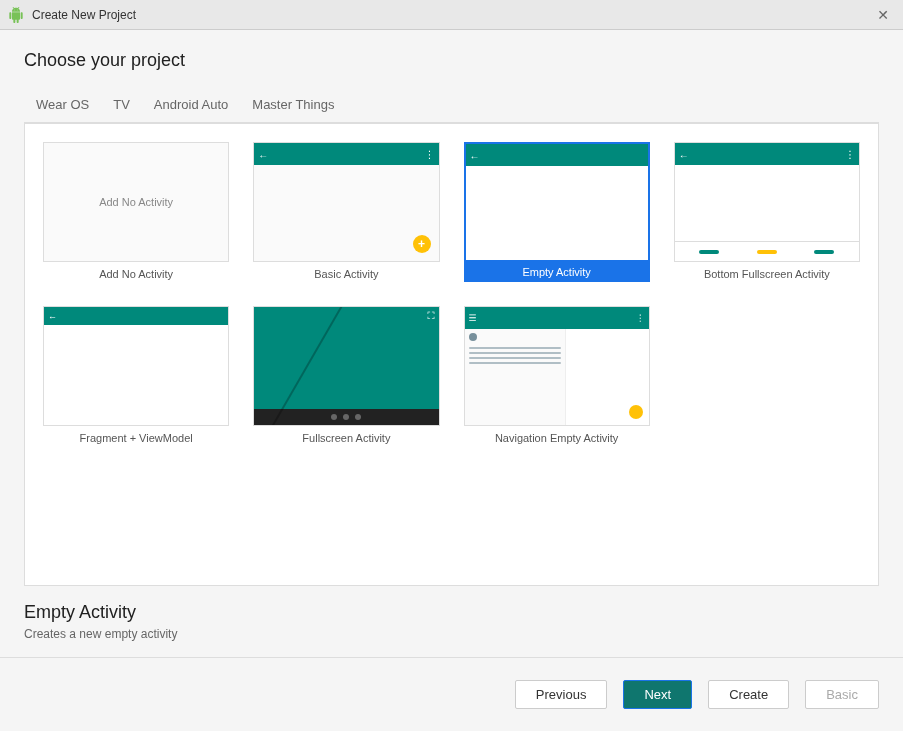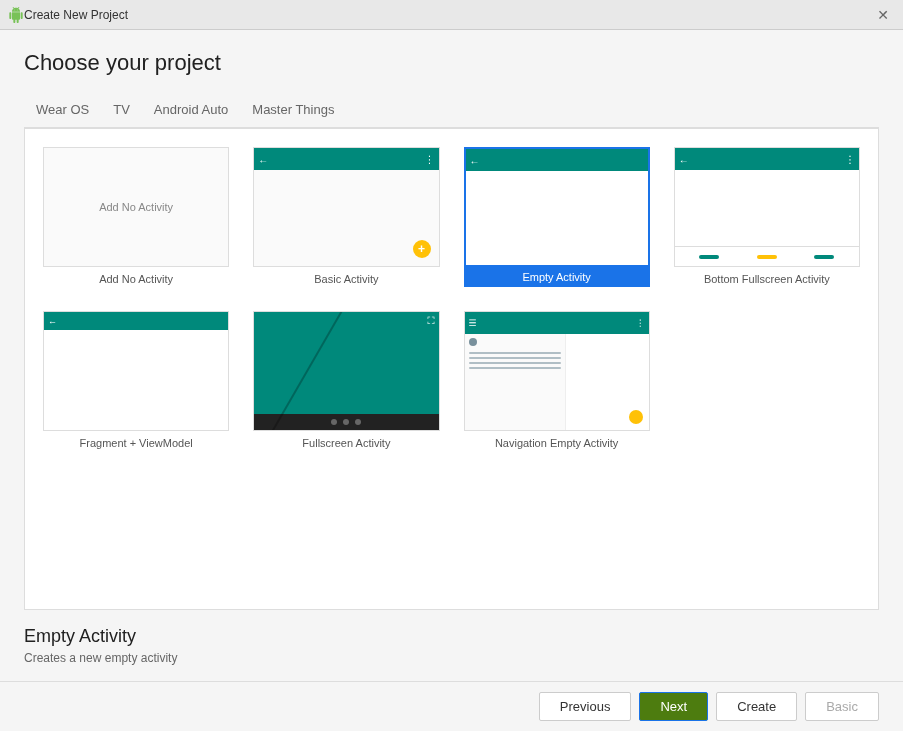--- a/index.html
+++ b/index.html
@@ -34,7 +34,7 @@
     .title-bar-left {
       display: flex;
       align-items: center;
-      gap: 0;
+      gap: 8px;
     }
     .android-logo {
       width: 16px;

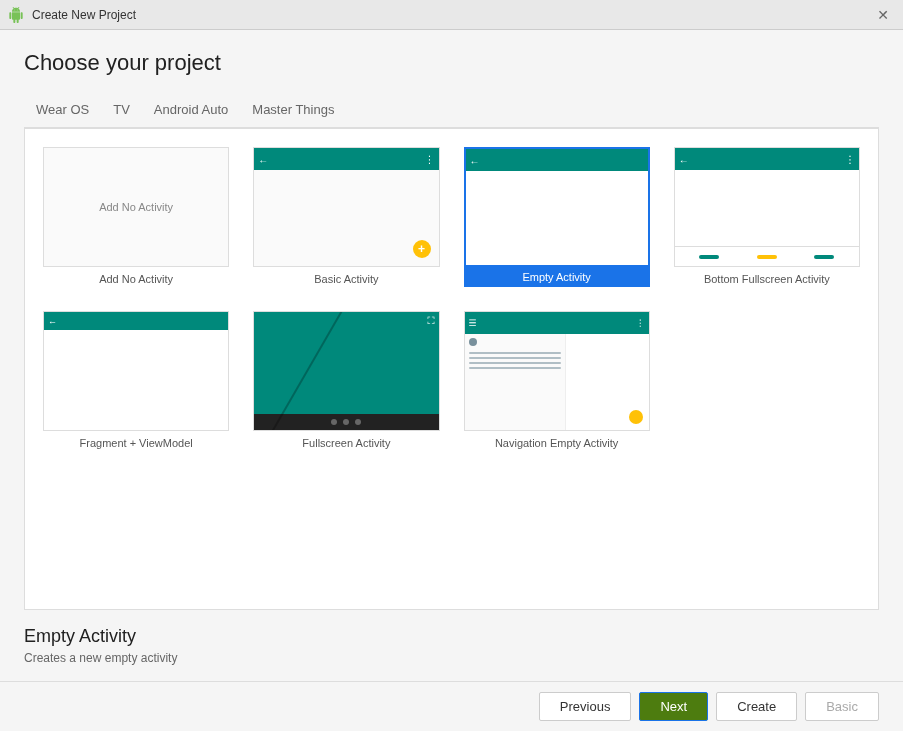--- a/index.html
+++ b/index.html
@@ -61,7 +61,7 @@
       overflow: hidden;
     }
     .page-title {
-      font-size: 22px;
+      font-size: 18px;
       font-weight: 300;
       color: #212121;
       margin-bottom: 18px;

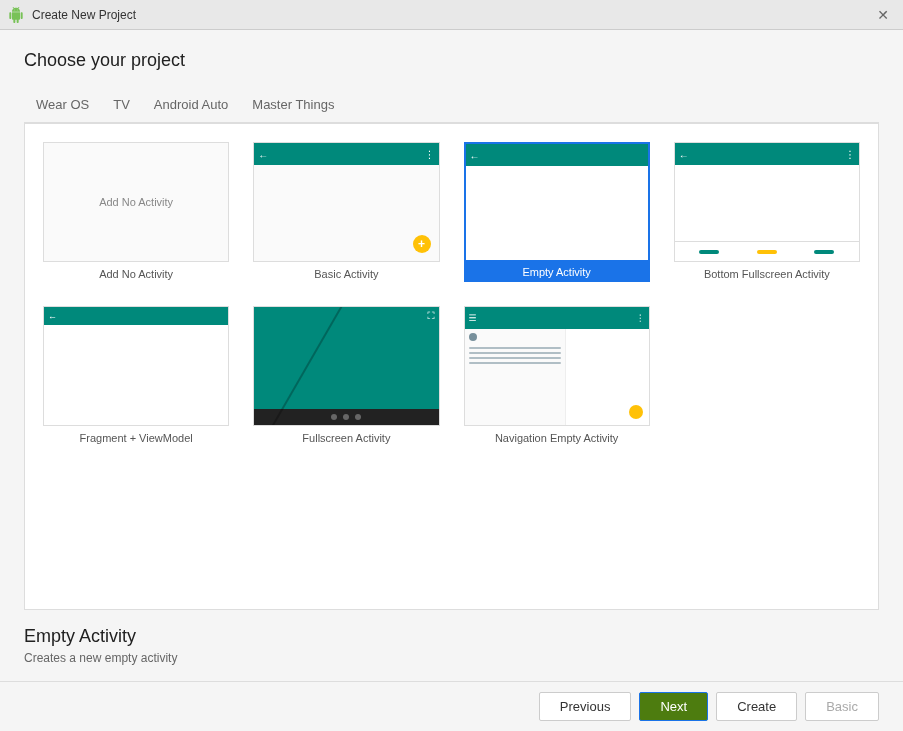--- a/index.html
+++ b/index.html
@@ -258,8 +258,8 @@
       display: flex;
       justify-content: flex-end;
       align-items: center;
-      padding: 10px 24px;
-      gap: 8px;
+      padding: 22px 24px;
+      gap: 16px;
       background: #f5f5f5;
       border-top: 1px solid #ddd;
       flex-shrink: 0;

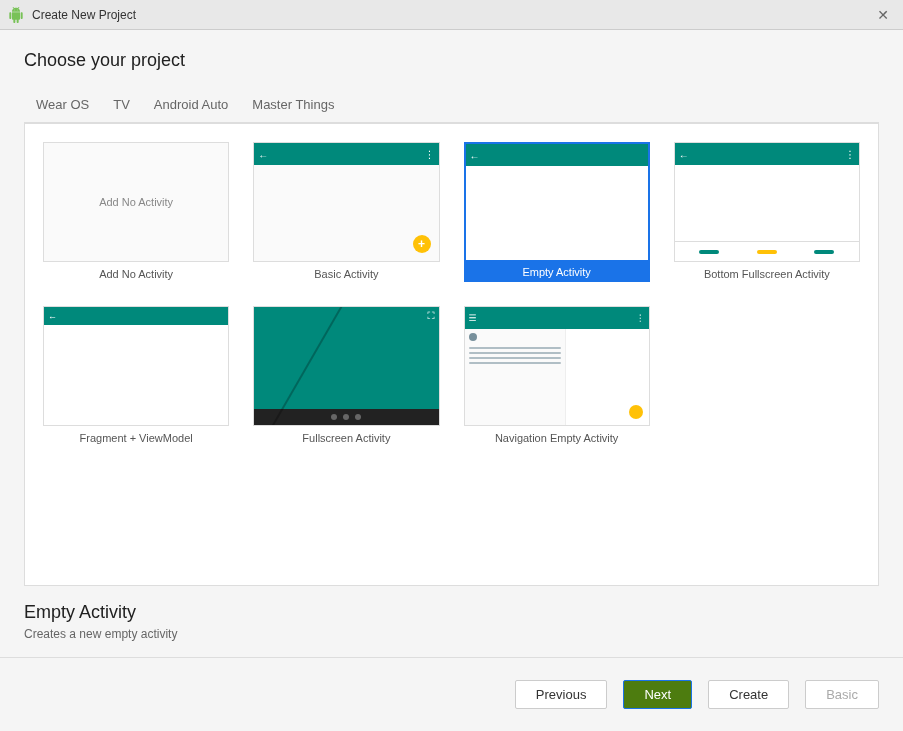--- a/index.html
+++ b/index.html
@@ -274,7 +274,7 @@
       color: #333;
     }
     .btn-primary {
-      background: #4d7c0f;
+      background: #0f766e;
       color: #fff;
       border-color: #1a73e8;
     }

